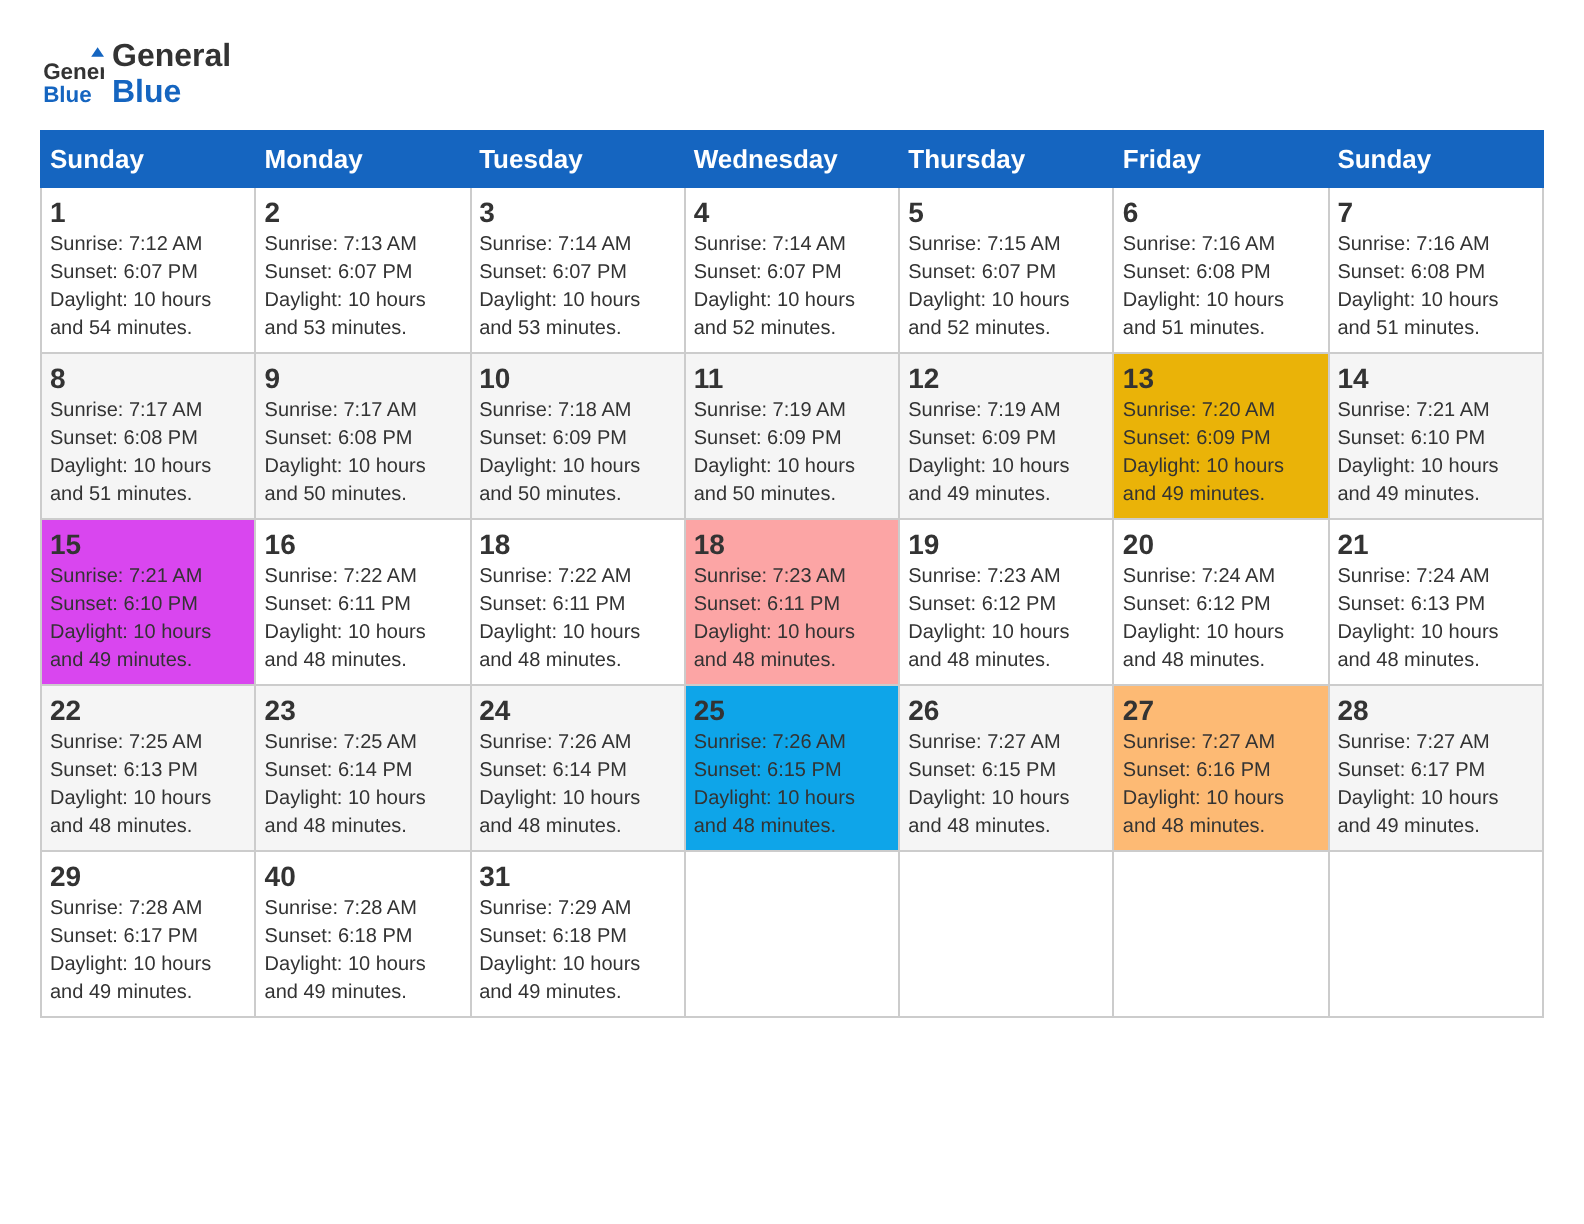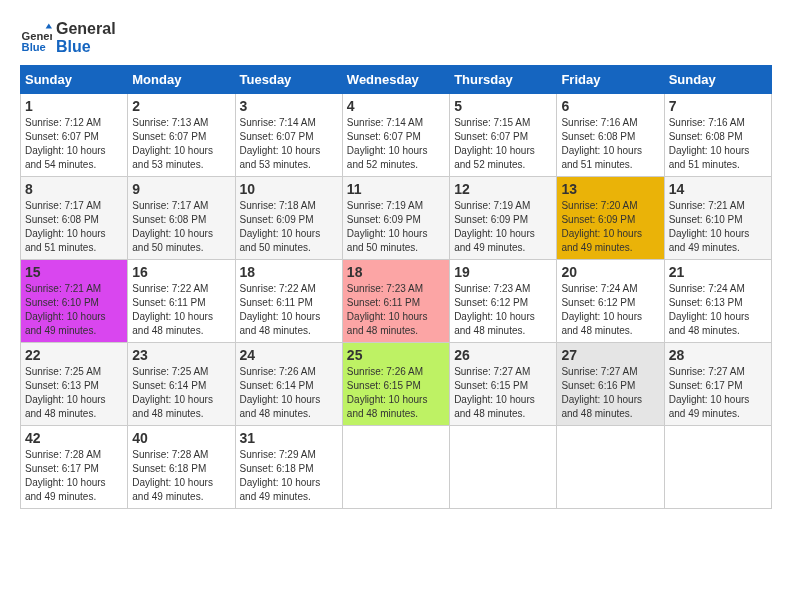--- a/index.html
+++ b/index.html
@@ -312,7 +312,7 @@
           Daylight: 10 hours and 48 minutes.
         </div>
       </td>
-        <td style="background-color: #bef264;">
+        <td style="background-color: #0ea5e9;">
         <div class="day-num">25</div>
         <div class="day-info">
           Sunrise: 7:26 AM<br>

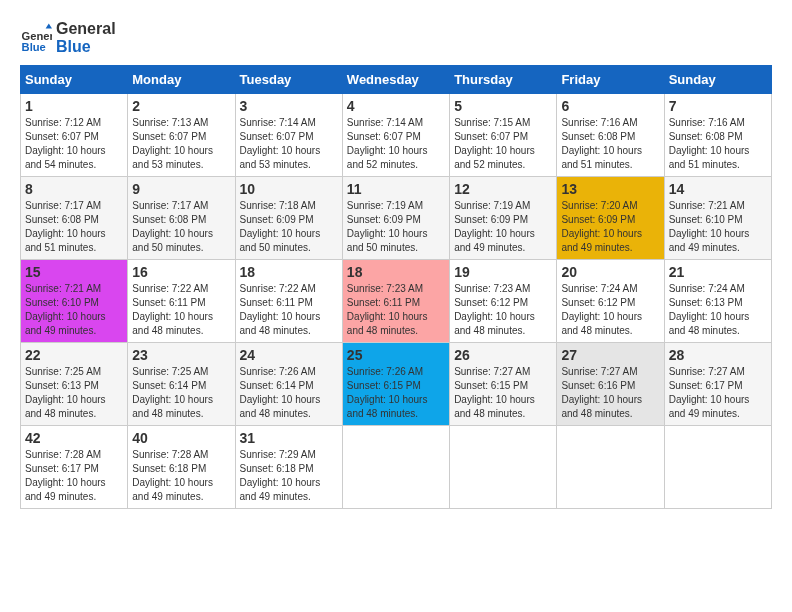--- a/index.html
+++ b/index.html
@@ -328,7 +328,7 @@
           Daylight: 10 hours and 48 minutes.
         </div>
       </td>
-        <td style="background-color: #e5e5e5;">
+        <td style="background-color: #fdba74;">
         <div class="day-num">27</div>
         <div class="day-info">
           Sunrise: 7:27 AM<br>

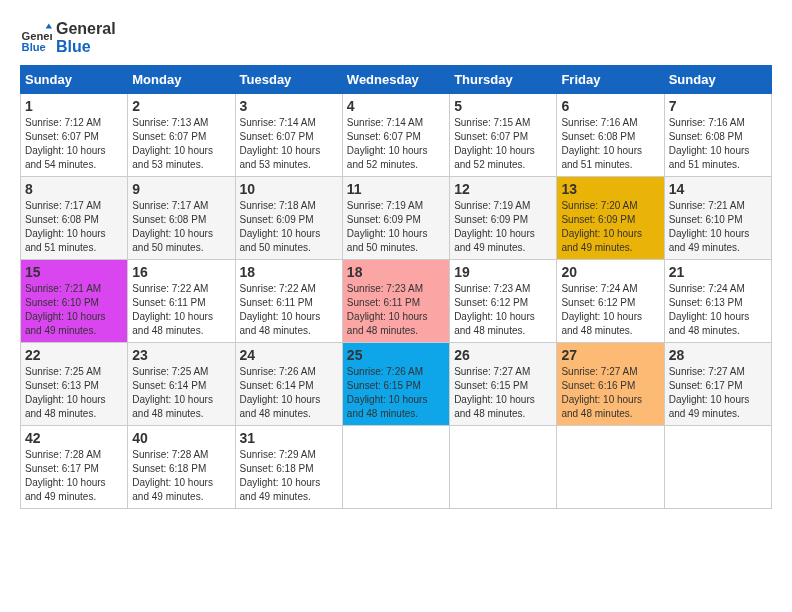--- a/index.html
+++ b/index.html
@@ -347,7 +347,7 @@
       </tr>
       <tr>
         <td style="background-color: rgb(255, 255, 255);">
-        <div class="day-num">42</div>
+        <div class="day-num">29</div>
         <div class="day-info">
           Sunrise: 7:28 AM<br>
           Sunset: 6:17 PM<br>

